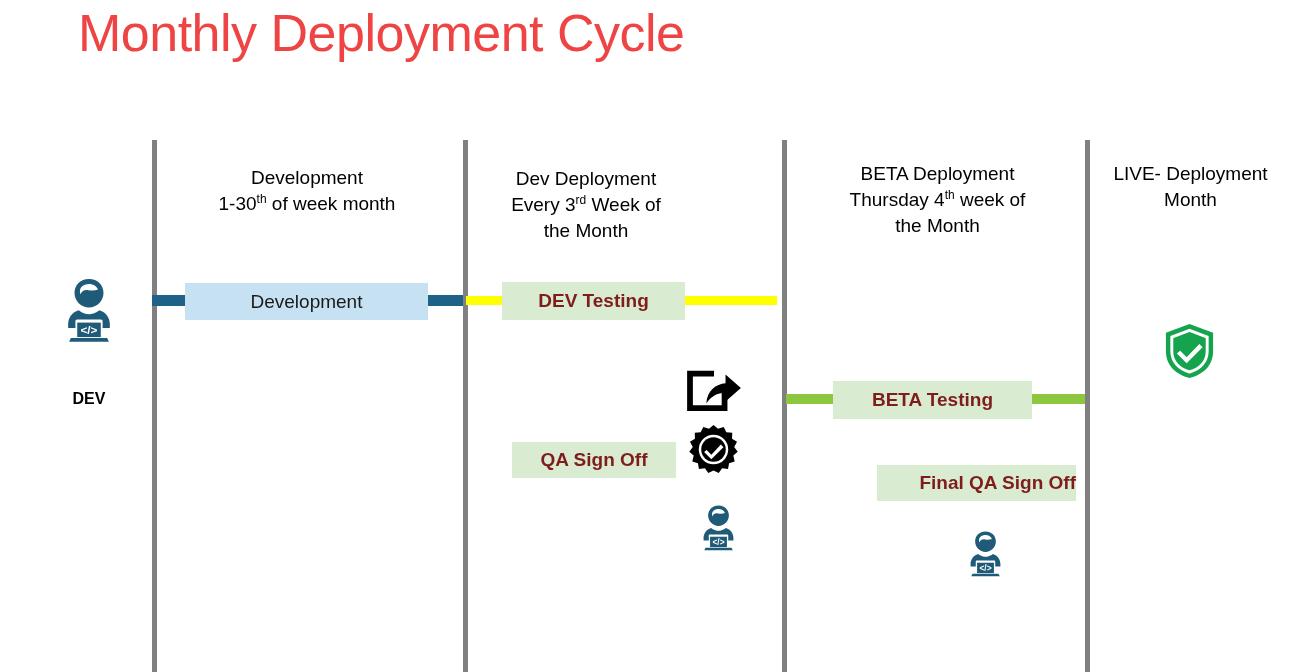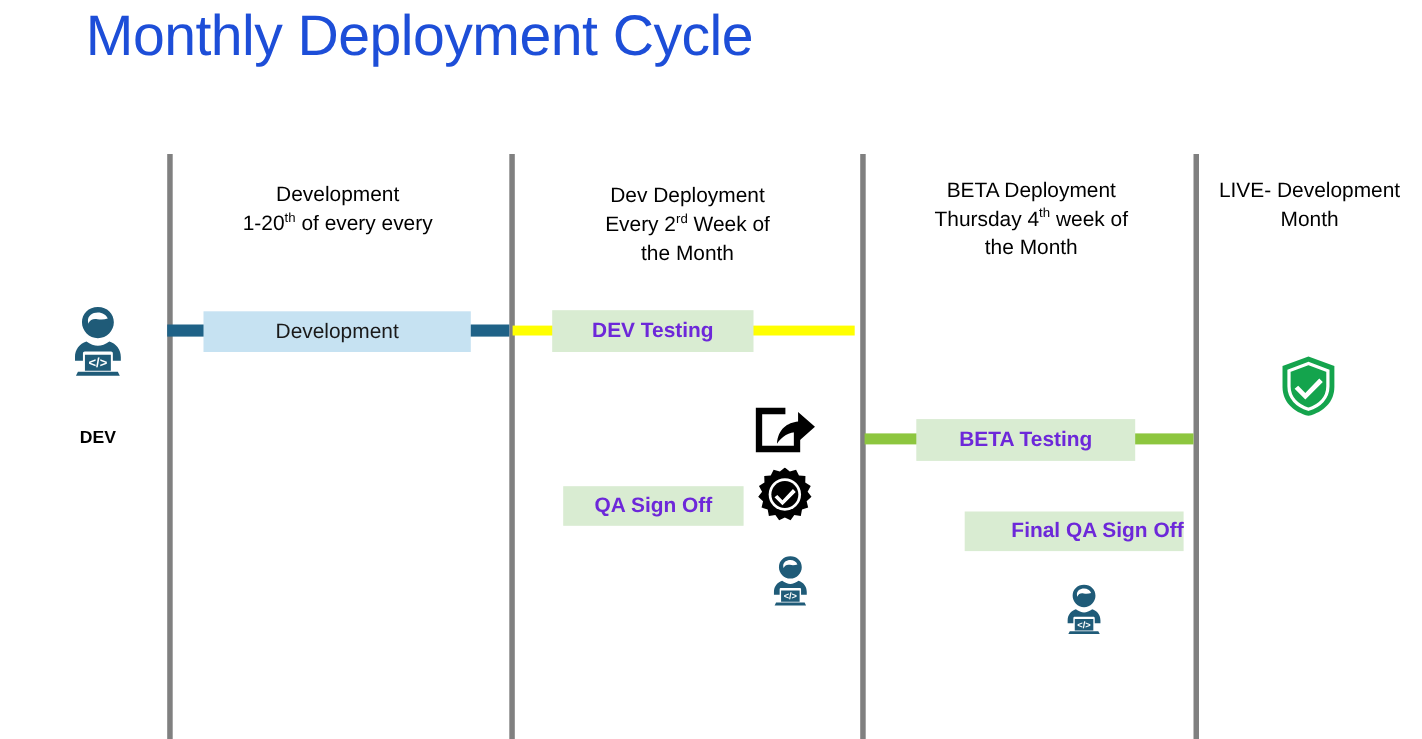--- a/index.html
+++ b/index.html
@@ -25,7 +25,7 @@
     font-weight: 400;
     letter-spacing: -0.5px;
     line-height: 1.2;
-    color: #1d4ed8;
+    color: #ef4444;
     white-space: nowrap;
   }
 

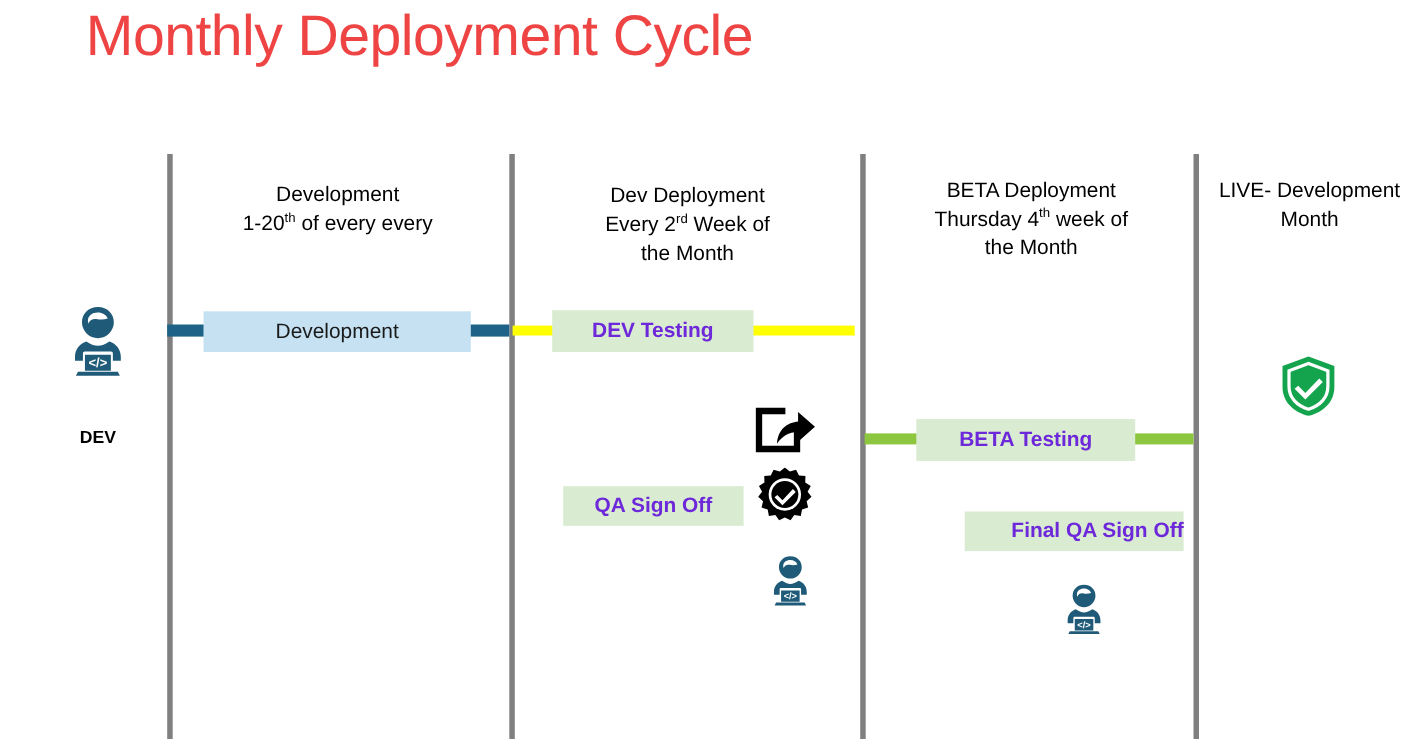--- a/index.html
+++ b/index.html
@@ -114,7 +114,7 @@
   </div>
 </div>
 
-<div class="col-header" style="left:468px; top:166px; width:236px;margin-left:39px;">
+<div class="col-header" style="left:468px; top:166px; width:236px;">
   <div>
     <span>Dev Deployment</span>
   </div>

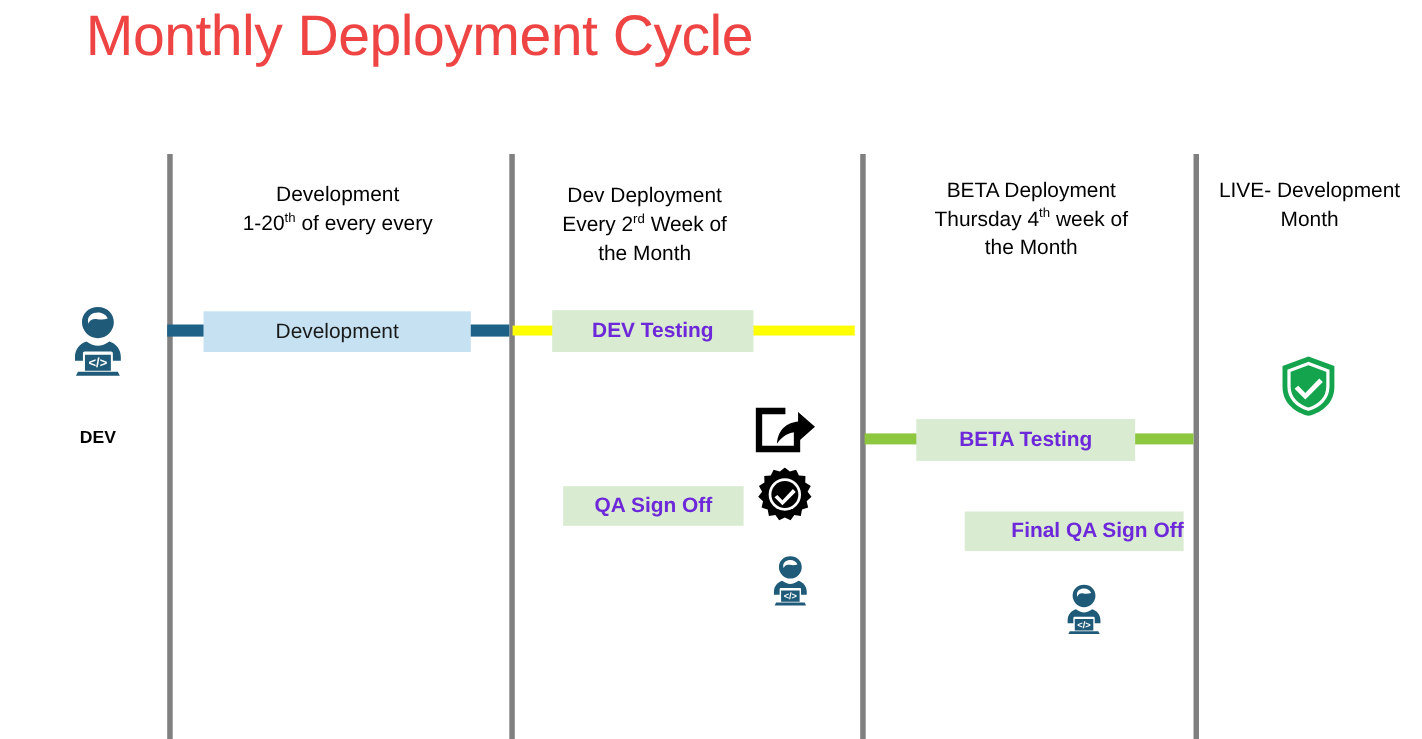--- a/index.html
+++ b/index.html
@@ -140,7 +140,7 @@
 
 <div class="col-header" style="left:1094px; top:161px; width:193px;">
   <div>
-    <span>LIVE- Development</span>
+    <span>LIVE- Deployment</span>
   </div>
   <div>
     <span>Month</span>

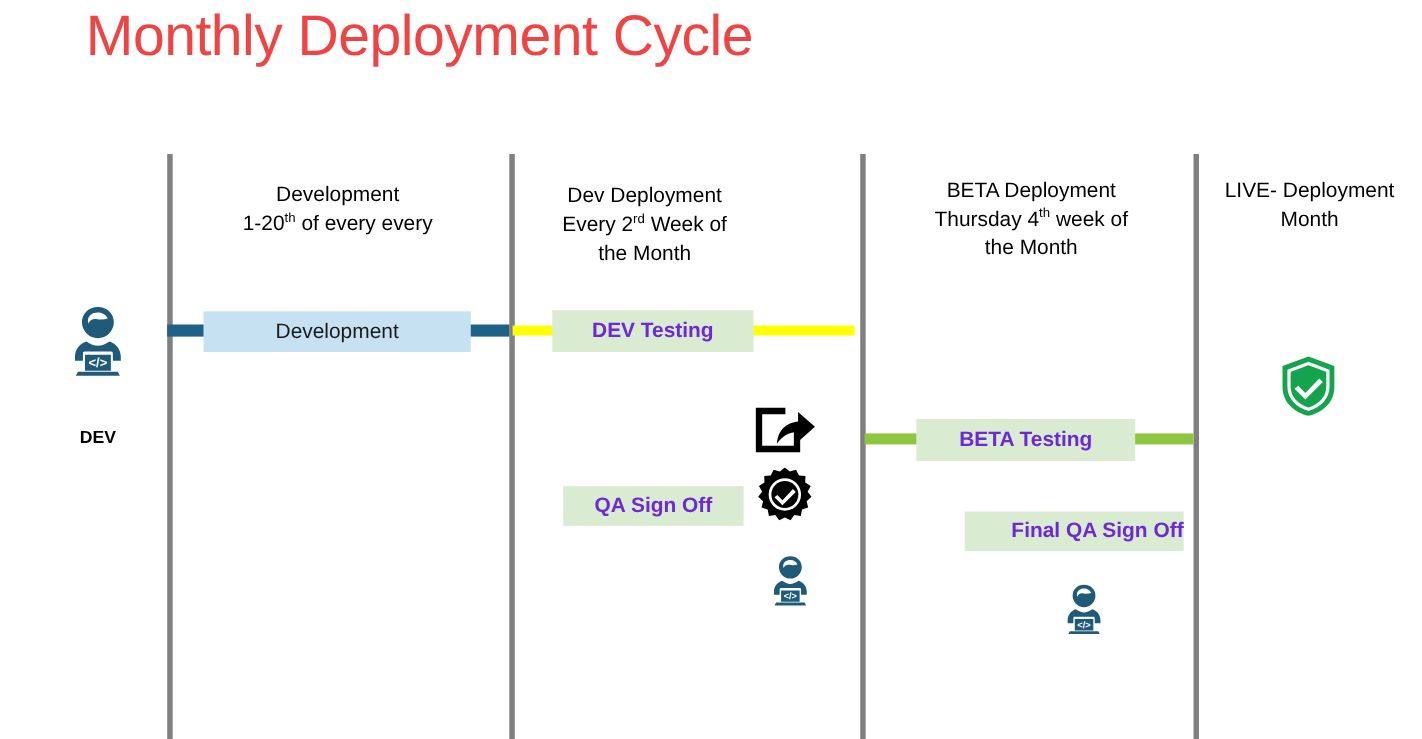--- a/index.html
+++ b/index.html
@@ -110,7 +110,7 @@
     <span>Development</span>
   </div>
   <div>
-    <span>1-20</span><sup>th</sup><span> of every every</span>
+    <span>1-30</span><sup>th</sup><span> of every every</span>
   </div>
 </div>
 

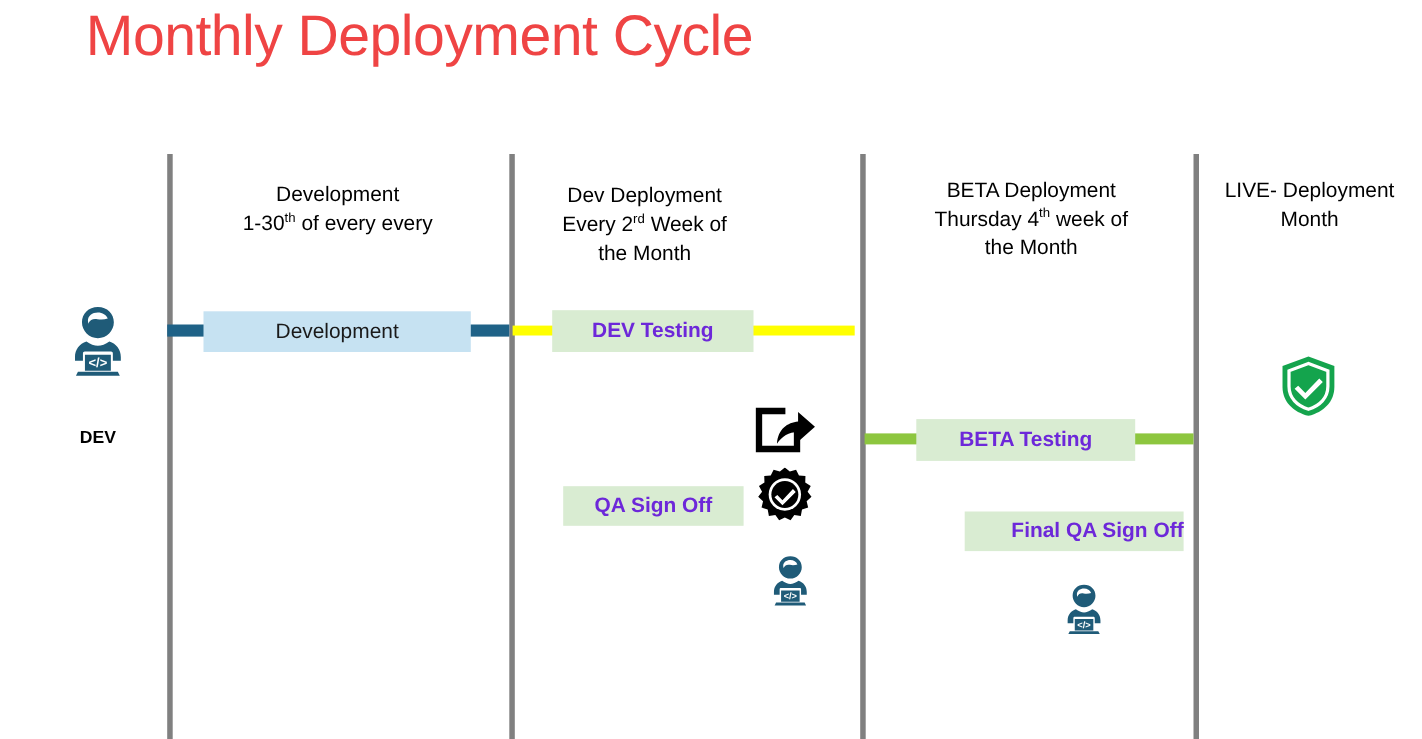--- a/index.html
+++ b/index.html
@@ -110,7 +110,7 @@
     <span>Development</span>
   </div>
   <div>
-    <span>1-30</span><sup>th</sup><span> of every every</span>
+    <span>1-30</span><sup>th</sup><span> of week month</span>
   </div>
 </div>
 

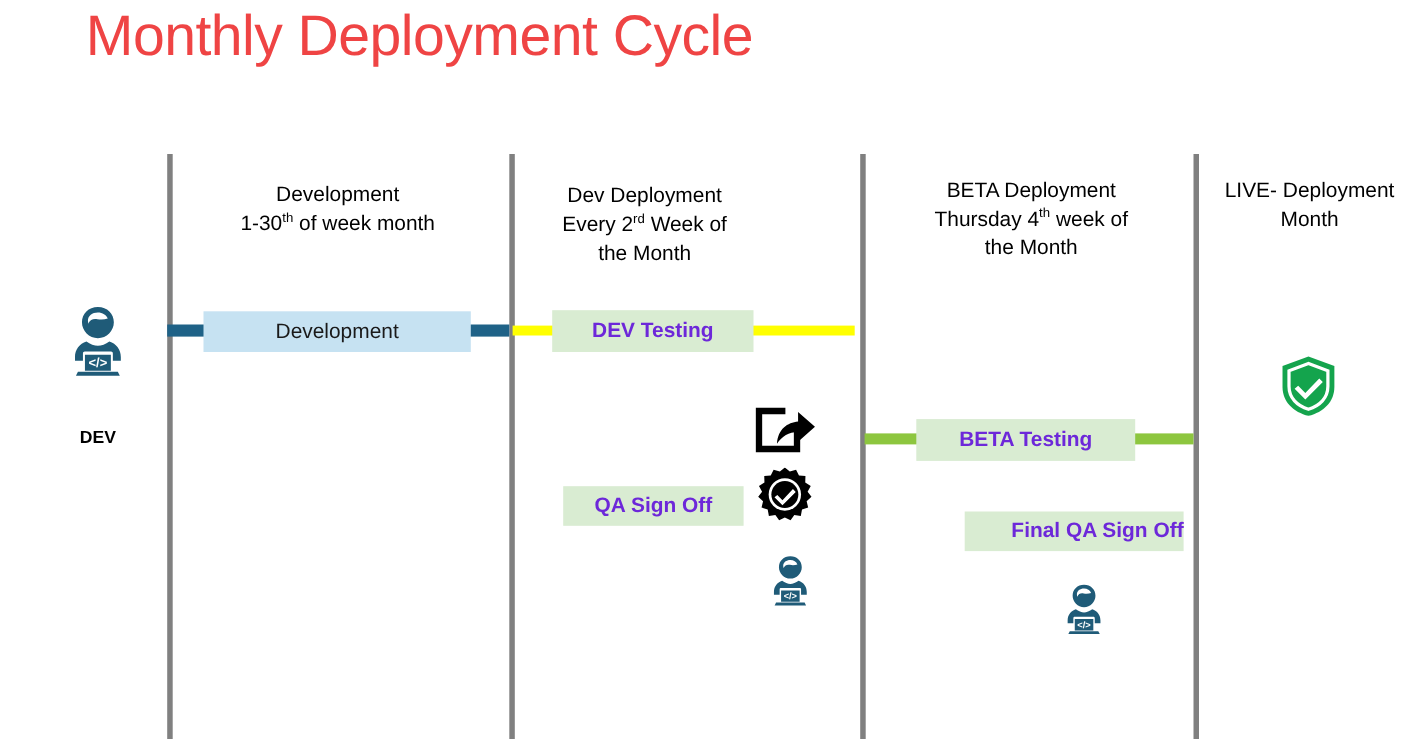--- a/index.html
+++ b/index.html
@@ -119,7 +119,7 @@
     <span>Dev Deployment</span>
   </div>
   <div>
-    <span>Every 2</span><sup>rd</sup><span> Week of</span>
+    <span>Every 3</span><sup>rd</sup><span> Week of</span>
   </div>
   <div>
     <span>the Month</span>

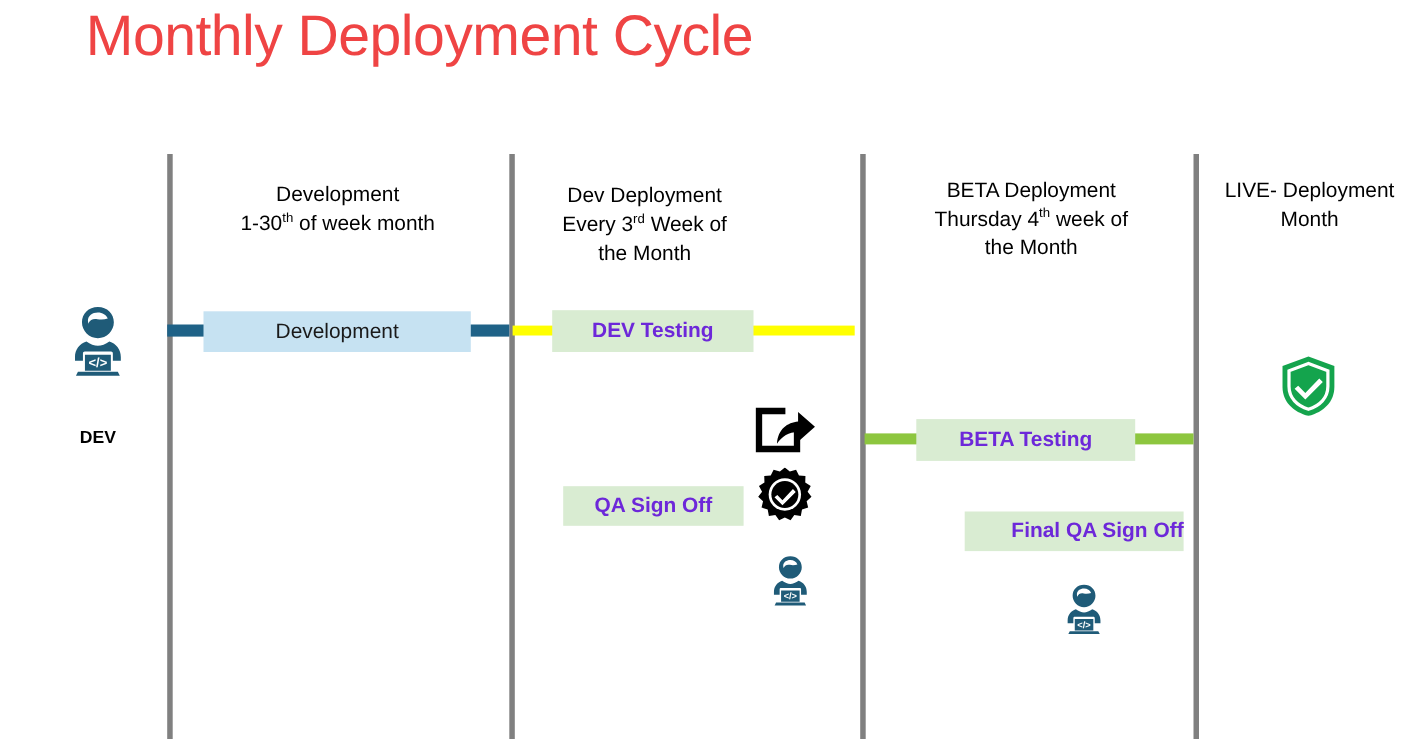--- a/index.html
+++ b/index.html
@@ -73,7 +73,7 @@
     background: #d9ecd2;
     font-size: 19px;
     font-weight: bold;
-    color: #6d28d9;
+    color: #7f1d1d;
   }
 
   

